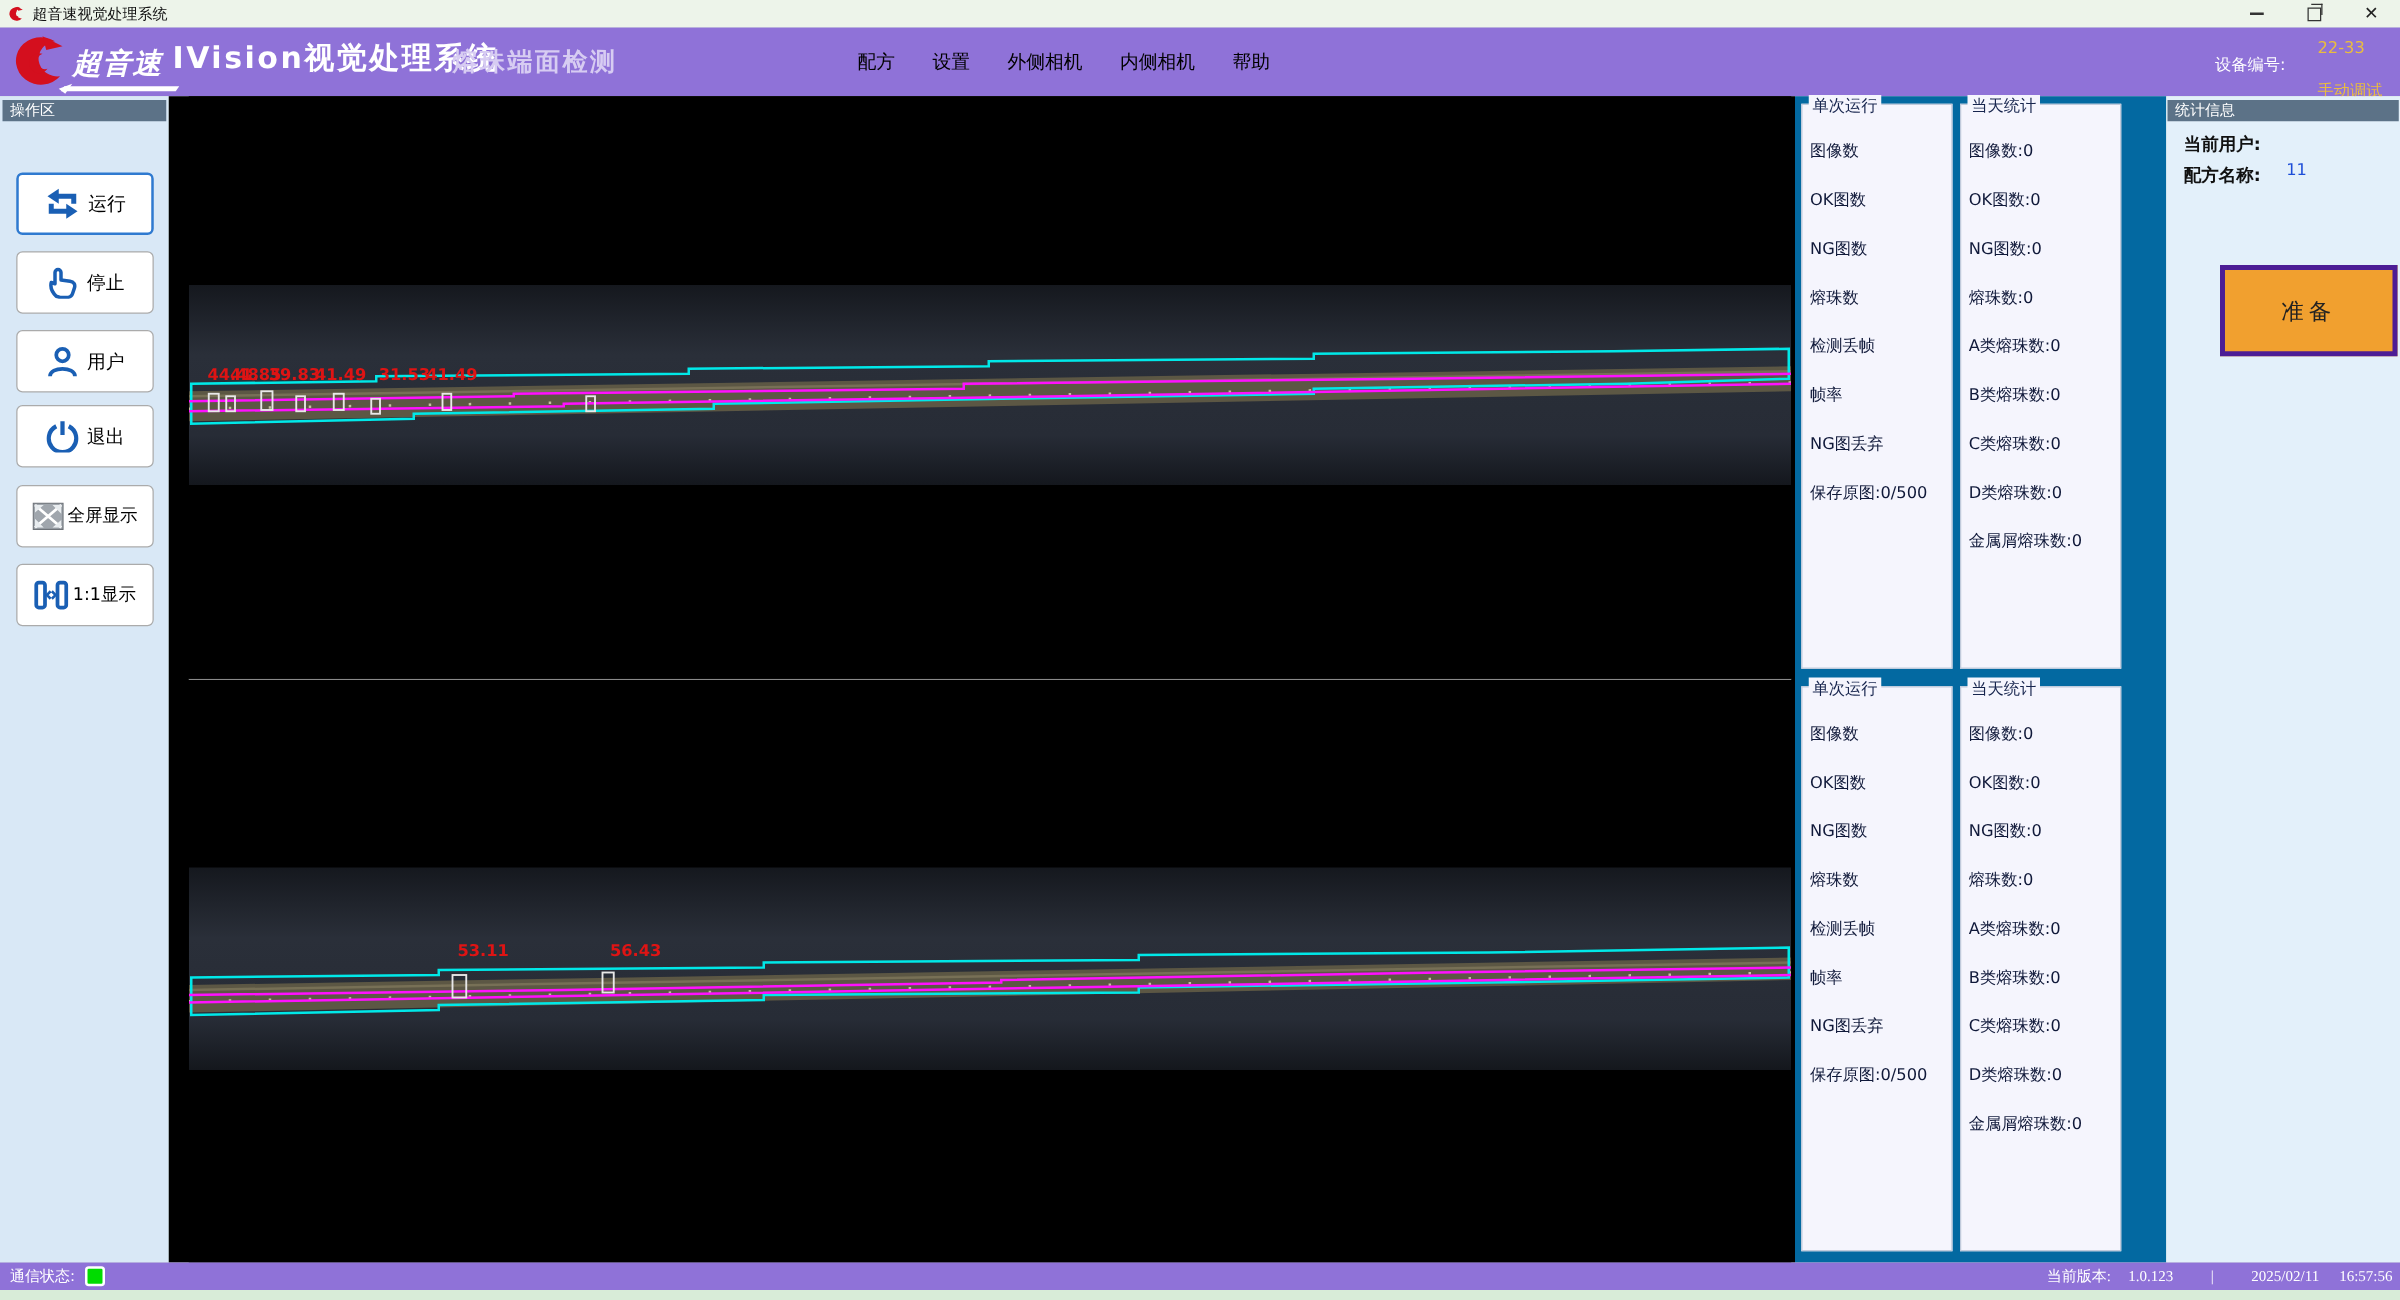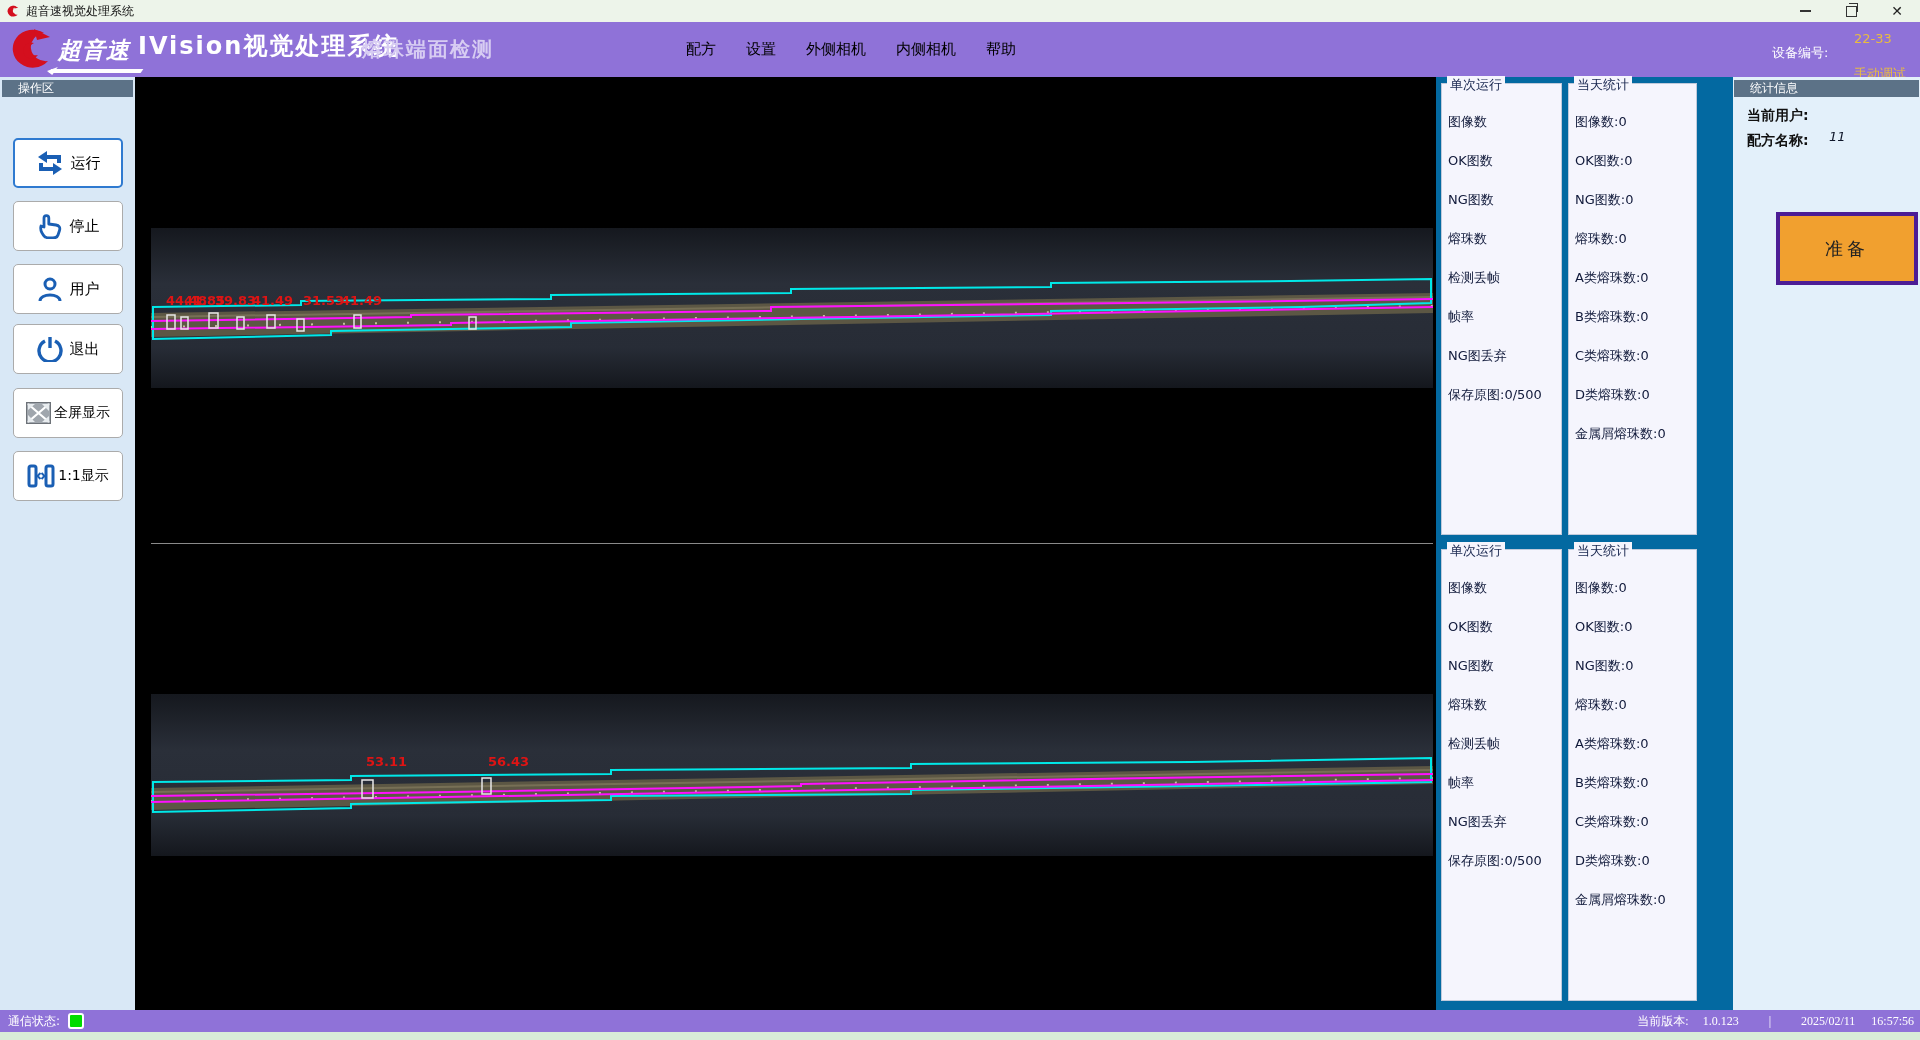--- a/index.html
+++ b/index.html
@@ -38,7 +38,7 @@
   .main{position:absolute;top:77px;left:0;width:1920px;height:933px;display:flex;}
   
   .sidebar{width:135px;flex:none;background:#d9e8f6;position:relative;}
-  .caption-bar{height:17px;background:#5c7287;color:#fff;font-size:12px;line-height:17px;padding-left:16px;margin:3px 2px 0 2px;}
+  .caption-bar{height:17px;background:#5c7287;color:#fff;font-size:12px;line-height:17px;padding-left:6px;margin:3px 2px 0 2px;}
   .side-btn{position:absolute;left:13px;width:110px;height:50px;background:#fff;border:1px solid #ababab;
     border-radius:5px;display:flex;align-items:center;justify-content:center;gap:7px;font-size:15px;color:#000;box-sizing:border-box;}
   .side-btn.focused{border:2px solid #2f7ad0;}

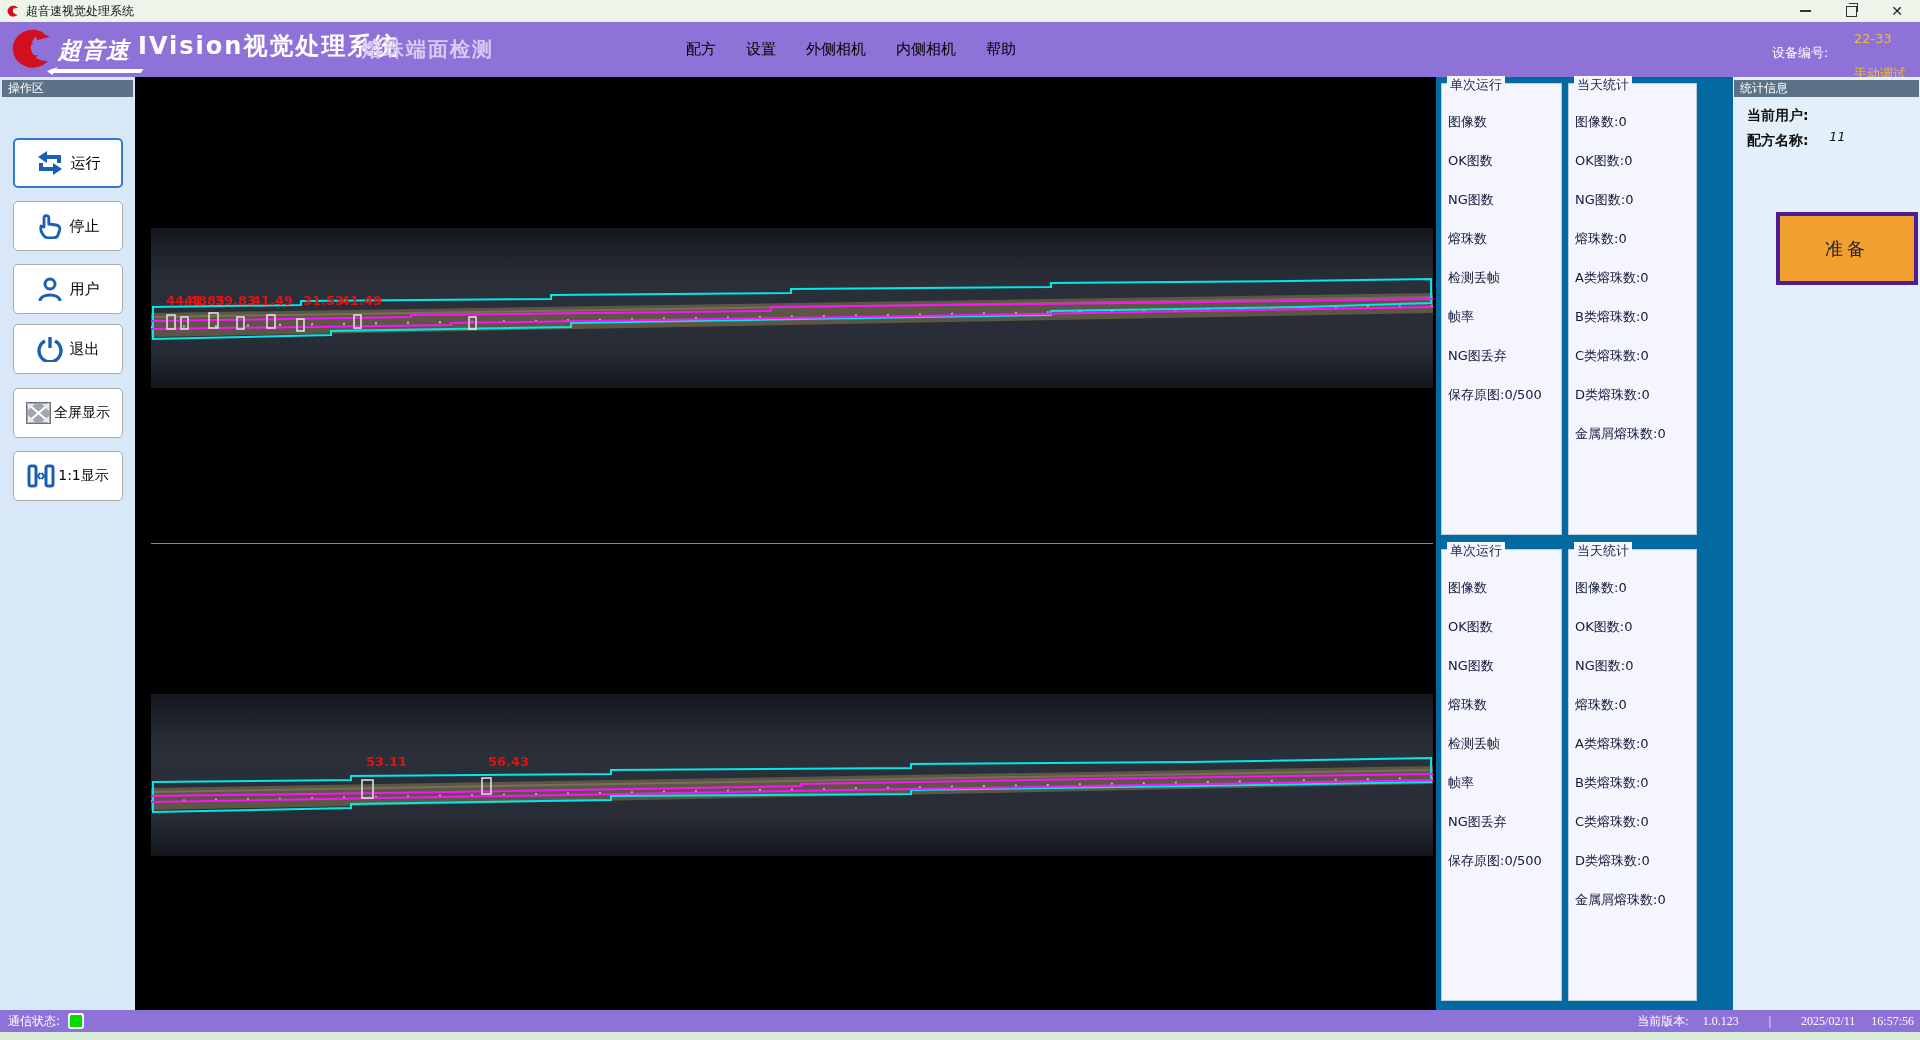--- a/index.html
+++ b/index.html
@@ -63,7 +63,7 @@
   .info-col{flex:1;background:#e3f0fa;position:relative;}
   .info-col .caption-bar{margin:3px 1px 0 1px;}
   .info-label{position:absolute;font-size:14px;font-weight:bold;color:#111;}
-  .info-value{position:absolute;font-size:13px;color:#0f172a;font-style:italic;}
+  .info-value{position:absolute;font-size:13px;color:#1d4ed8;}
   .ready-btn{position:absolute;left:43px;top:135px;width:142px;height:73px;background:#f1a02f;border:4px solid #4c1d95;
     font-size:18px;color:#222;display:flex;align-items:center;justify-content:center;letter-spacing:4px;box-sizing:border-box;}
   .data-btn{position:absolute;left:47px;top:268px;width:139px;height:67px;background:#fff;border:1px solid #b9b9b9;border-radius:7px;

